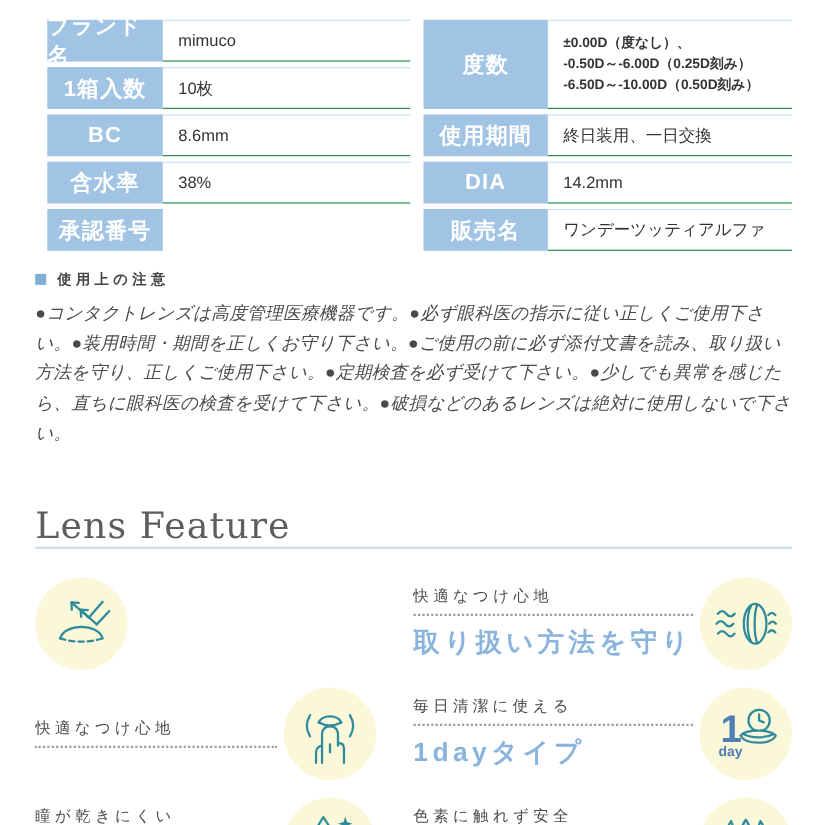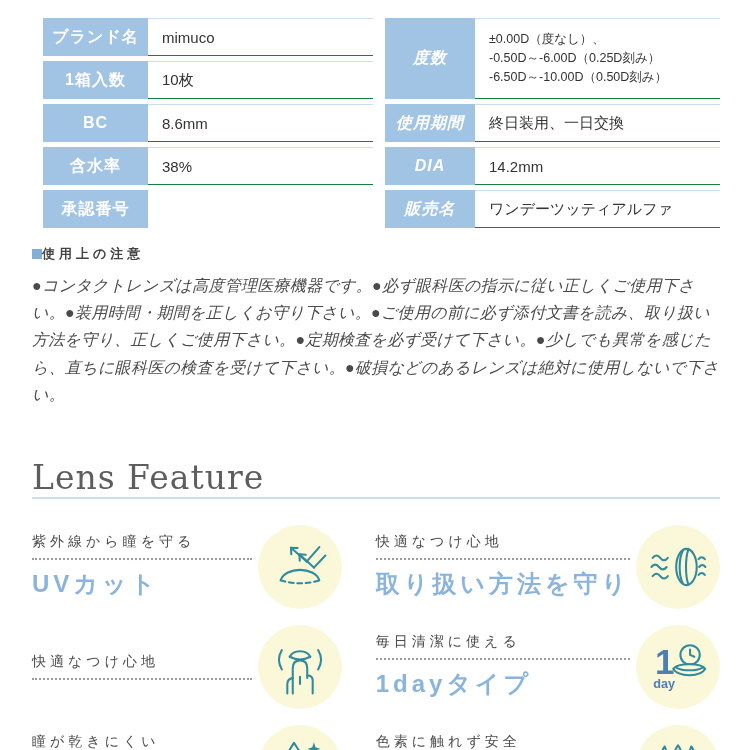--- a/index.html
+++ b/index.html
@@ -16,7 +16,7 @@
   .spec-row.tall { height:81px; }
   .spec-label { width:105px; flex-shrink:0; background:#A1C4E4; color:#ffffff;
     display:flex; align-items:center; justify-content:center;
-    font-size:16px; font-weight:bold; letter-spacing:1px; }
+    font-size:20px; font-weight:bold; letter-spacing:1px; }
   .spec-table.right .spec-label { width:90px;font-style:italic; }
   .spec-value { flex:1; border-top:1px solid #CBDFF0; border-bottom:1px solid #15803d;
     display:flex; flex-direction:column; justify-content:center;

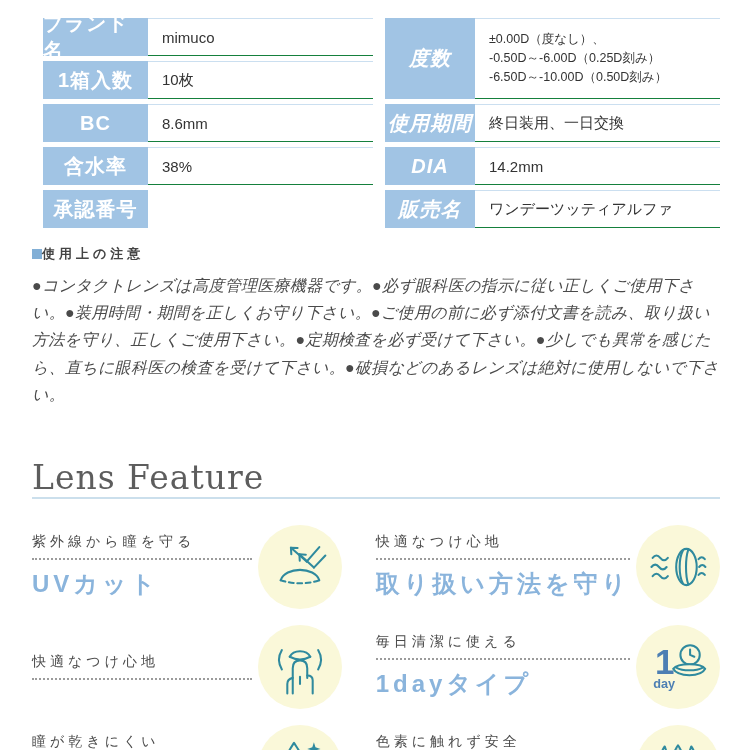--- a/index.html
+++ b/index.html
@@ -21,7 +21,7 @@
   .spec-value { flex:1; border-top:1px solid #CBDFF0; border-bottom:1px solid #15803d;
     display:flex; flex-direction:column; justify-content:center;
     padding-left:14px; font-size:15px; color:#333333; }
-  .spec-value .line { display:block; font-size:12.5px; line-height:1.5; white-space:nowrap; }
+  .spec-value .line { display:block; font-size:12.5px; line-height:1.5; white-space:nowrap;font-weight:bold; }
 
   
   .caution { margin-top:17px; }

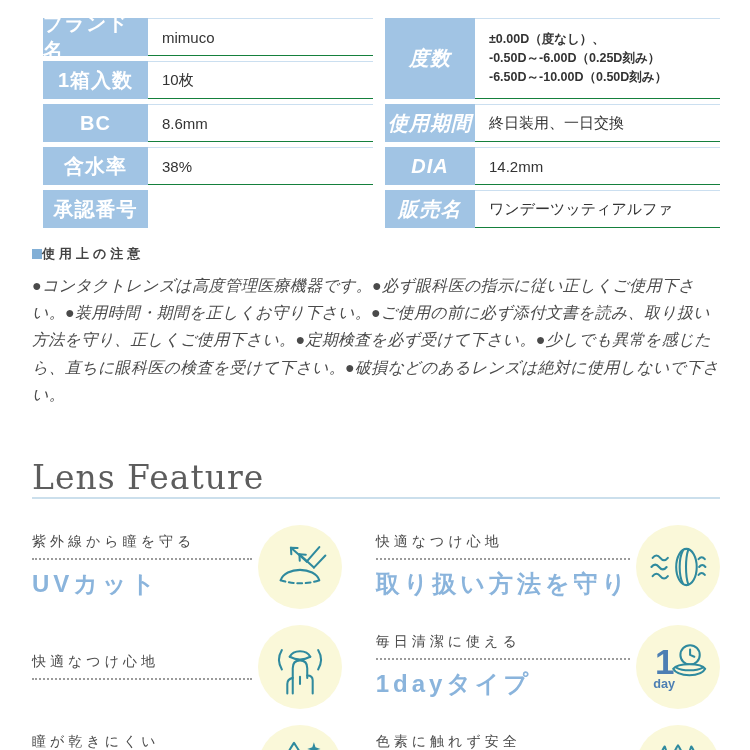--- a/index.html
+++ b/index.html
@@ -17,7 +17,7 @@
   .spec-label { width:105px; flex-shrink:0; background:#A1C4E4; color:#ffffff;
     display:flex; align-items:center; justify-content:center;
     font-size:20px; font-weight:bold; letter-spacing:1px; }
-  .spec-table.right .spec-label { width:90px;font-style:italic; }
+  .spec-table.right .spec-label { width:113px; }
   .spec-value { flex:1; border-top:1px solid #CBDFF0; border-bottom:1px solid #15803d;
     display:flex; flex-direction:column; justify-content:center;
     padding-left:14px; font-size:15px; color:#333333; }

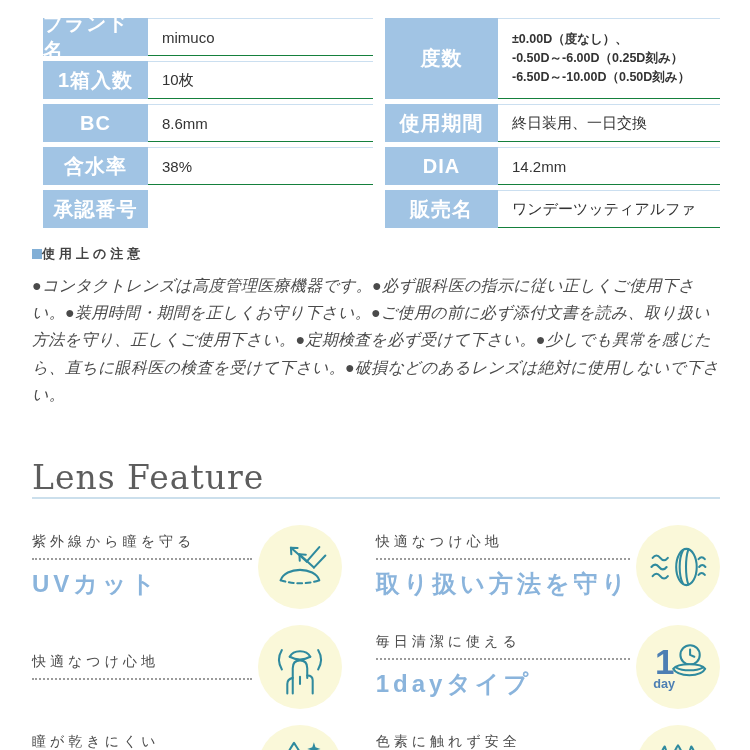--- a/index.html
+++ b/index.html
@@ -25,7 +25,7 @@
 
   
   .caution { margin-top:17px; }
-  .caution-heading { display:flex; align-items:center; 
+  .caution-heading { display:flex; align-items:center; gap:10px;
     font-size:13px; font-weight:bold; letter-spacing:4px; color:#444444; }
   .caution-square { width:10px; height:10px; background:#82AFD6; flex-shrink:0; }
   .caution-body { margin-top:9px; font-size:16px; line-height:1.7;

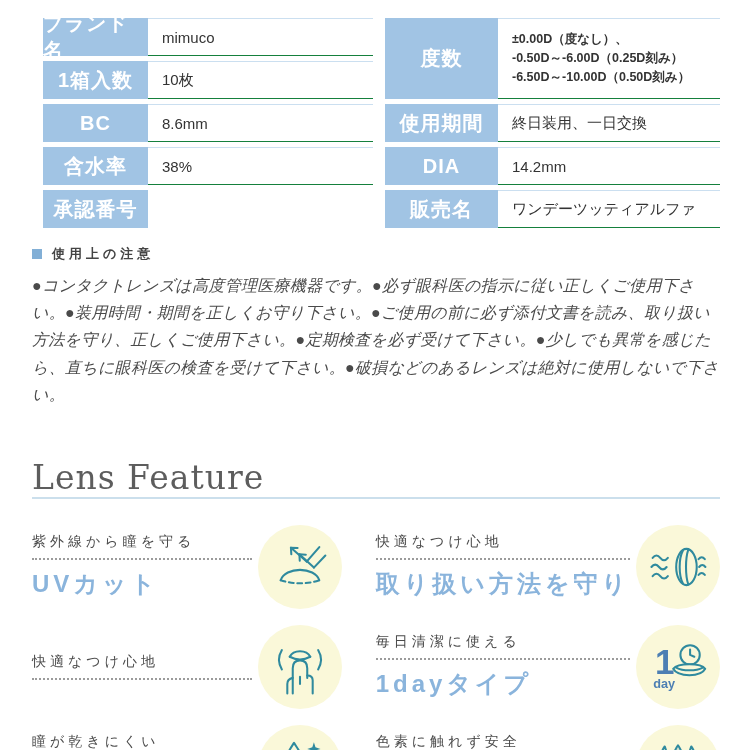--- a/index.html
+++ b/index.html
@@ -117,10 +117,6 @@
     <div class="feature-grid">
 
       <div class="feature">
-        <div class="feature-text">
-          <div class="feature-subtitle">紫外線から瞳を守る</div>
-          <div class="feature-title">UVカット</div>
-        </div>
         <div class="feature-icon">
           <svg viewBox="0 0 48 48">
             <g class="ic">

